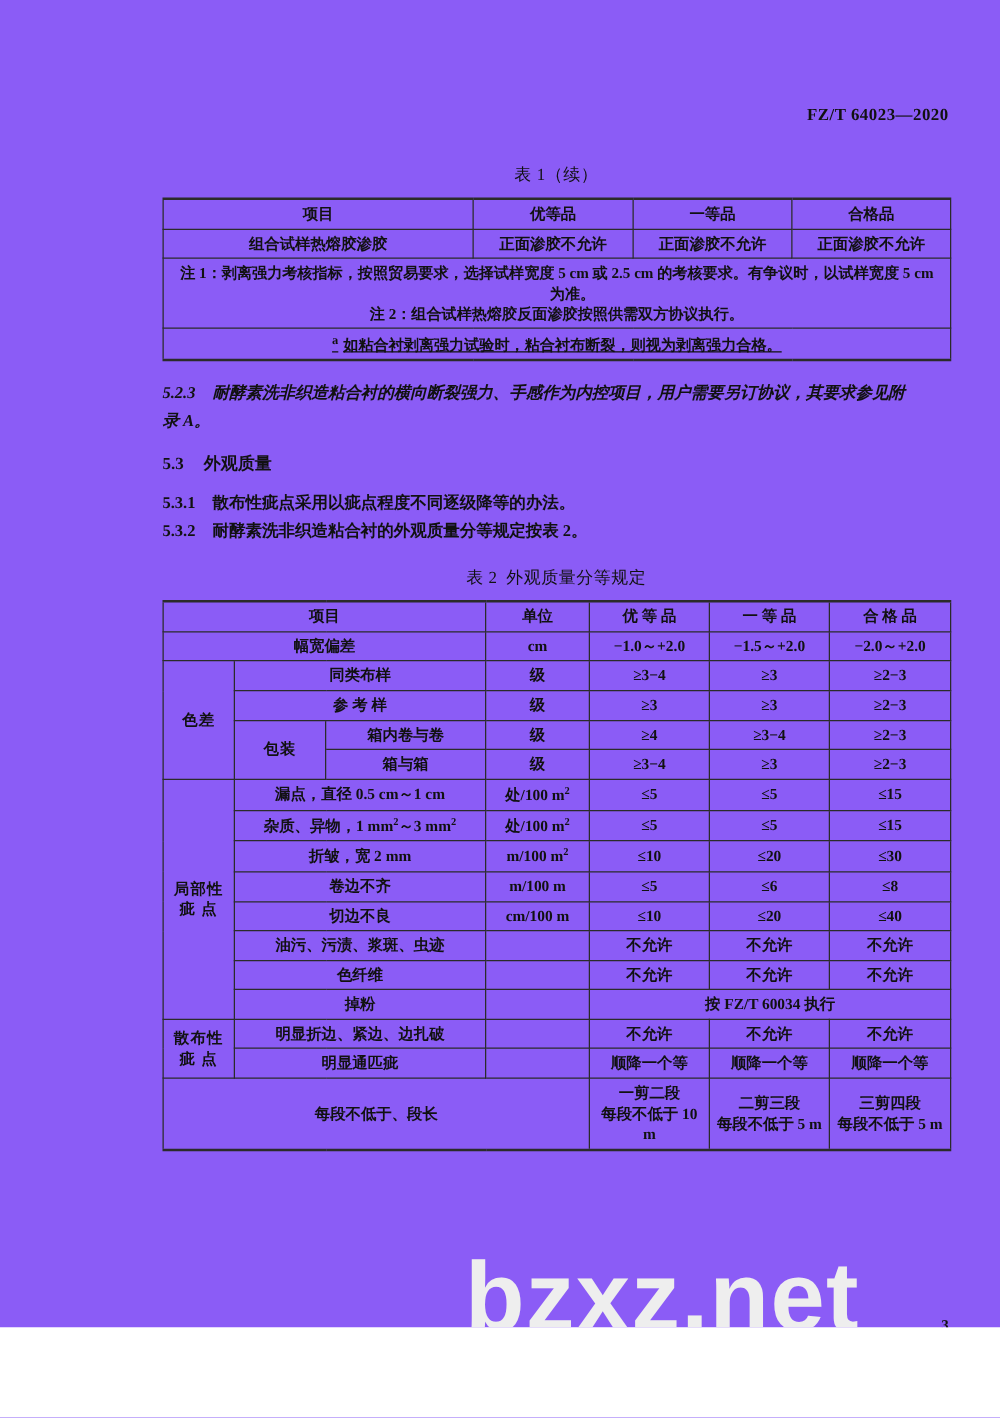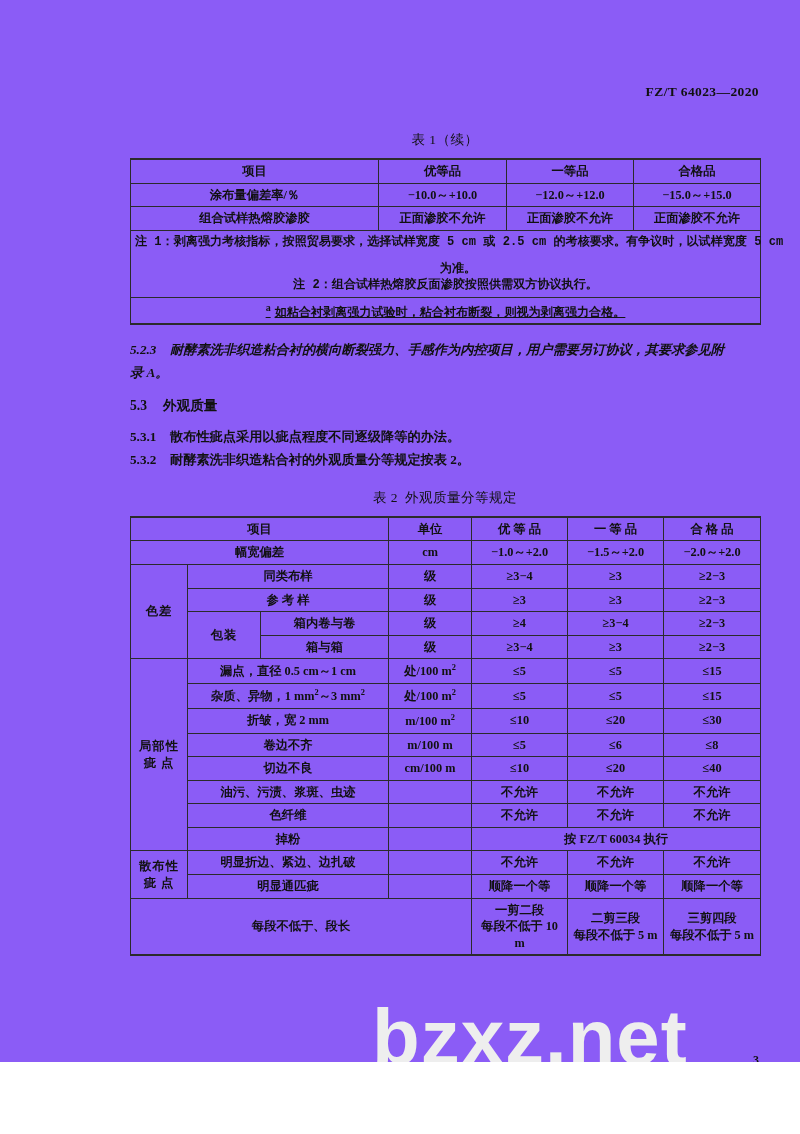--- a/index.html
+++ b/index.html
@@ -170,12 +170,6 @@
           <td class="outer-top">优等品</td>
           <td class="outer-top">一等品</td>
           <td class="outer-top">合格品</td>
-        </tr>
-        <tr>
-          <td>涂布量偏差率/％</td>
-          <td>−10.0～+10.0</td>
-          <td>−12.0～+12.0</td>
-          <td>−15.0～+15.0</td>
         </tr>
         <tr>
           <td>组合试样热熔胶渗胶</td>

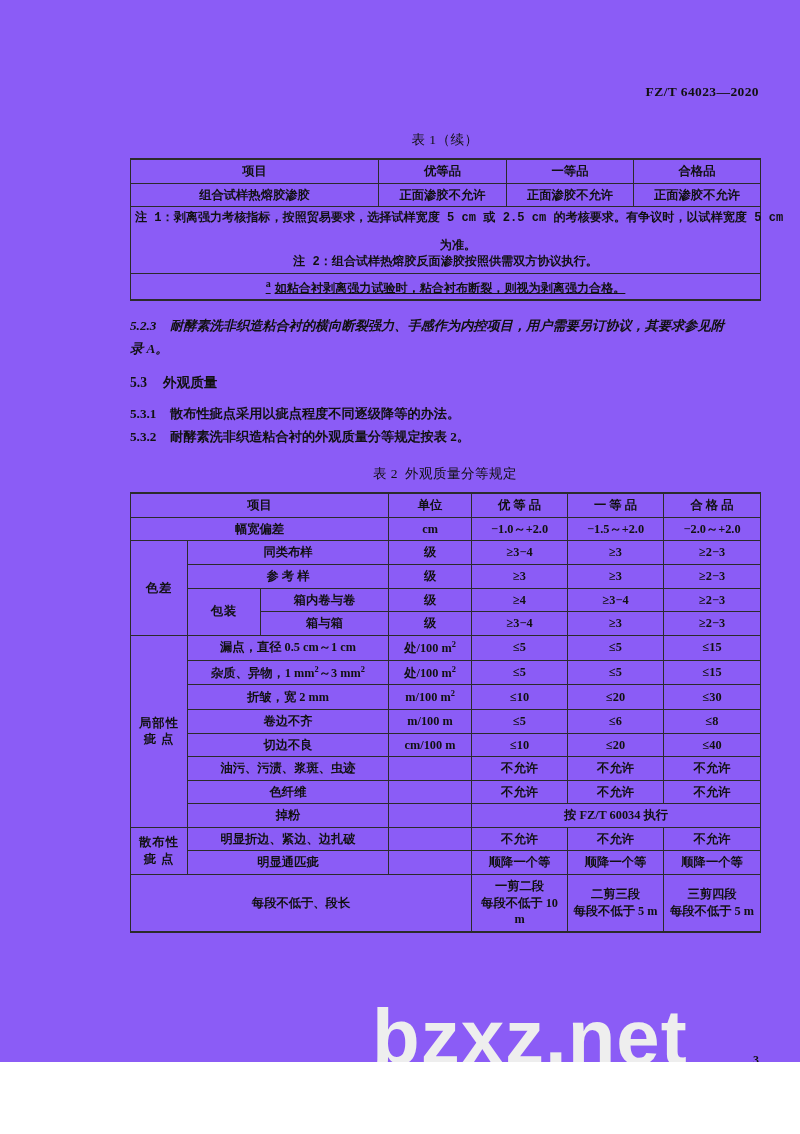--- a/index.html
+++ b/index.html
@@ -91,7 +91,7 @@
     line-height: 1.62;
     font-size: 12.1px;
   }
-  .note-line { display: block; white-space: nowrap; font-family: Liberation Mono, monospace; }
+  .note-line { display: block; white-space: nowrap; }
   .note-indent { padding-left: 25px; margin-top: 11px; }
   .foot-cell {
     text-align: left;

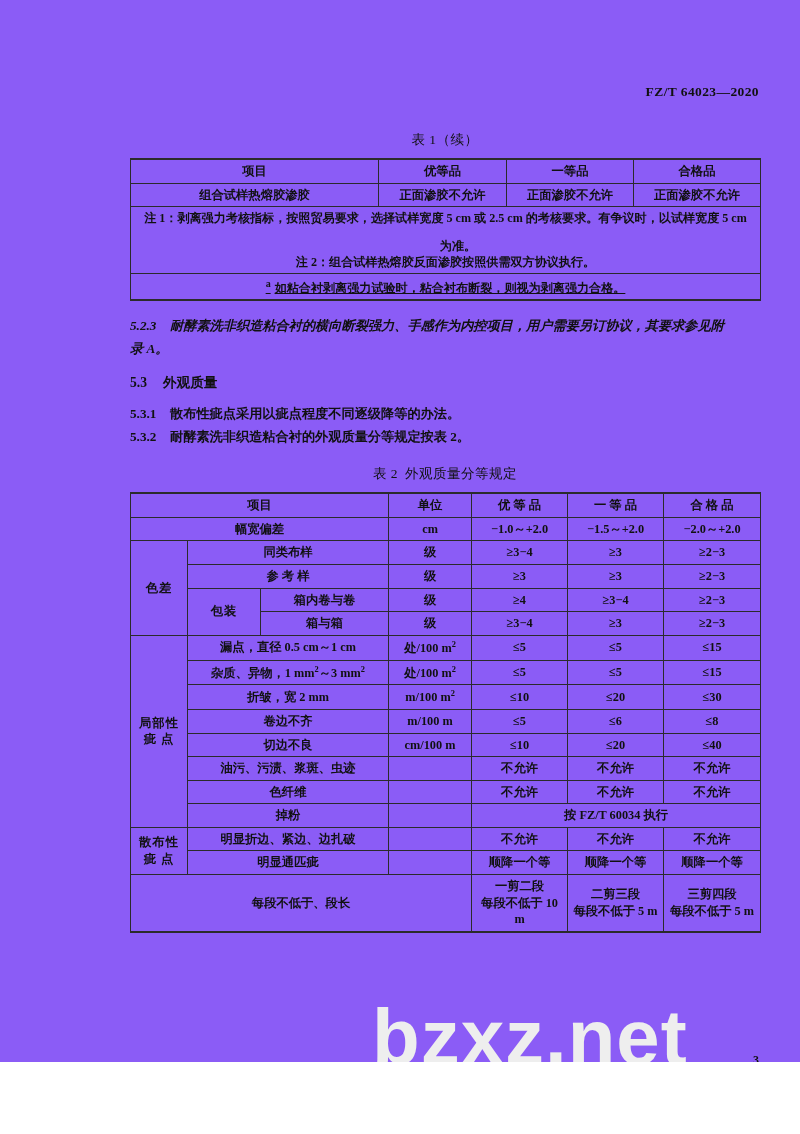--- a/index.html
+++ b/index.html
@@ -92,7 +92,7 @@
     font-size: 12.1px;
   }
   .note-line { display: block; white-space: nowrap; }
-  .note-indent { padding-left: 25px; margin-top: 11px; }
+  .note-indent { padding-left: 25px; }
   .foot-cell {
     text-align: left;
     padding: 5px 10px 5px 14px;

